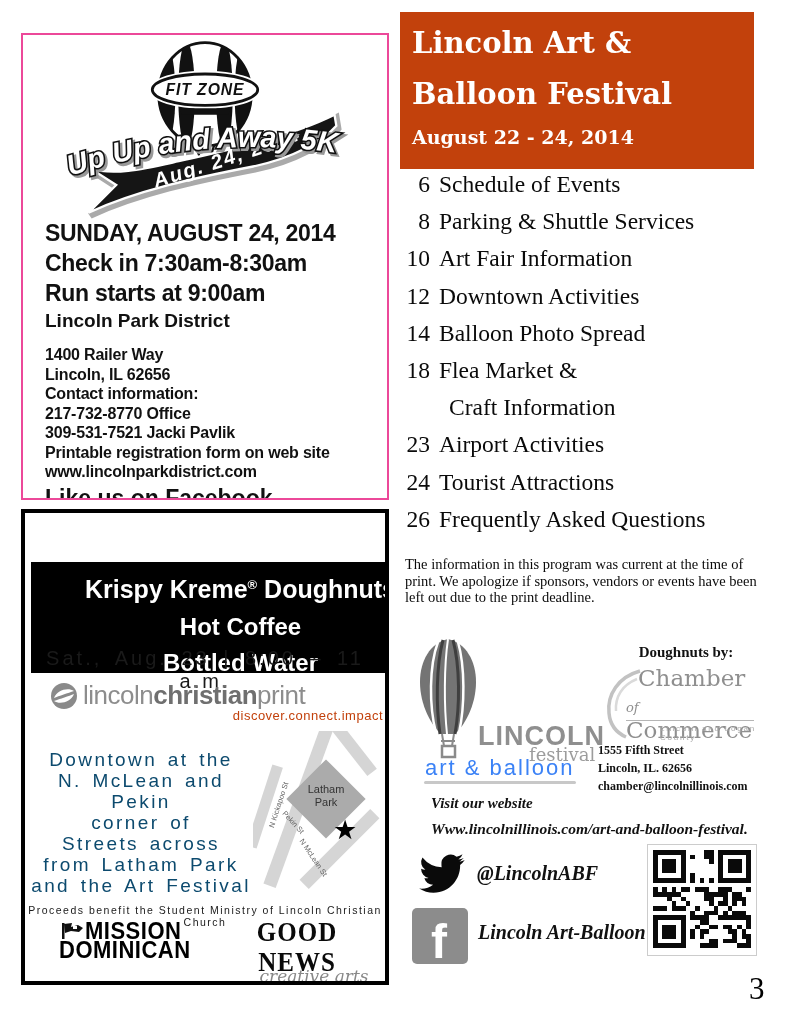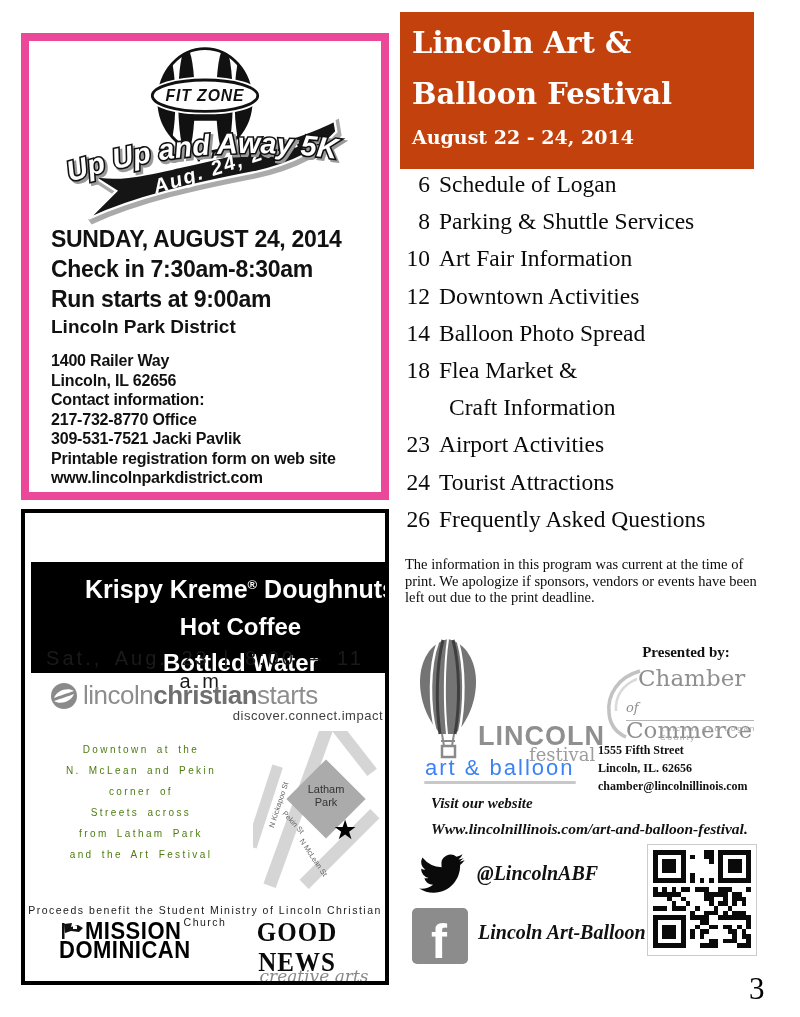--- a/index.html
+++ b/index.html
@@ -12,7 +12,7 @@
   
   .ad1 {
     position:absolute; left:21px; top:33px; width:368px; height:467px;
-    border:8px solid #ec4899; overflow:hidden; background:#fff;
+    border:2px solid #ec4899; overflow:hidden; background:#fff;
   }
   .ad1 .fz-logo { display:block; margin:2px auto 0; }
   .ad1-text { padding-left:22px; margin-top:-4px; font-weight:bold; }

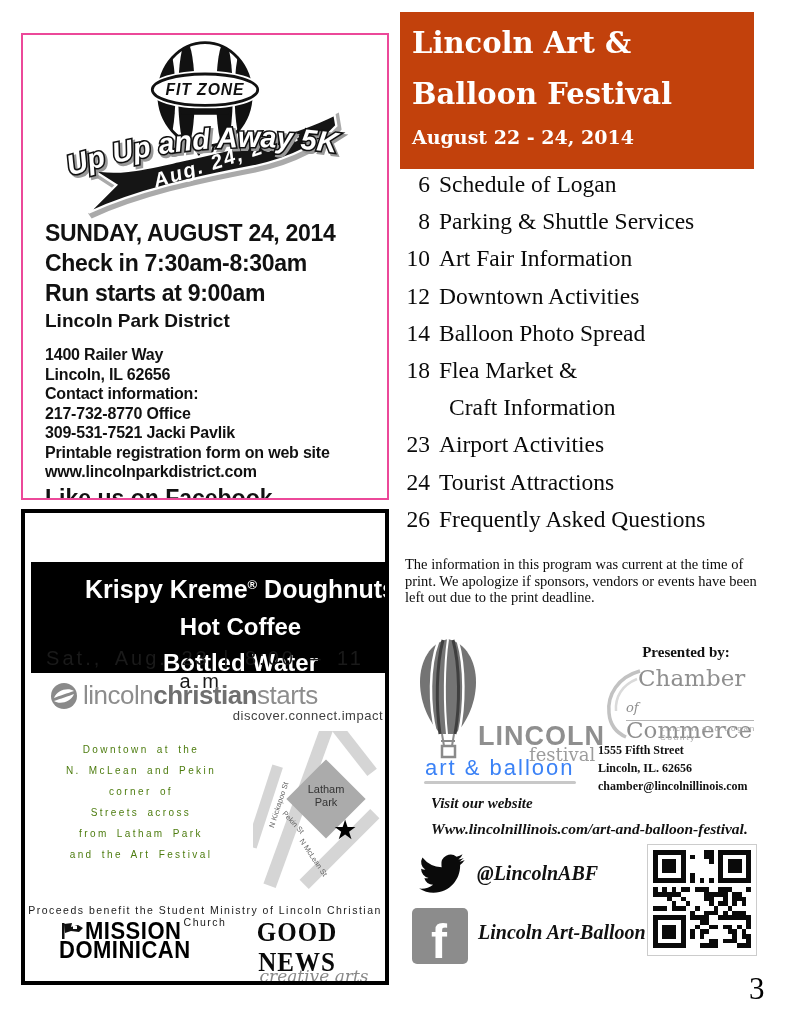--- a/index.html
+++ b/index.html
@@ -255,7 +255,7 @@
 <div class="toc">
   <div class="toc-row">
       <div class="toc-num">6</div>
-      <div>Schedule of Logan</div>
+      <div>Schedule of Events</div>
     </div>
   <div class="toc-row">
       <div class="toc-num">8</div>

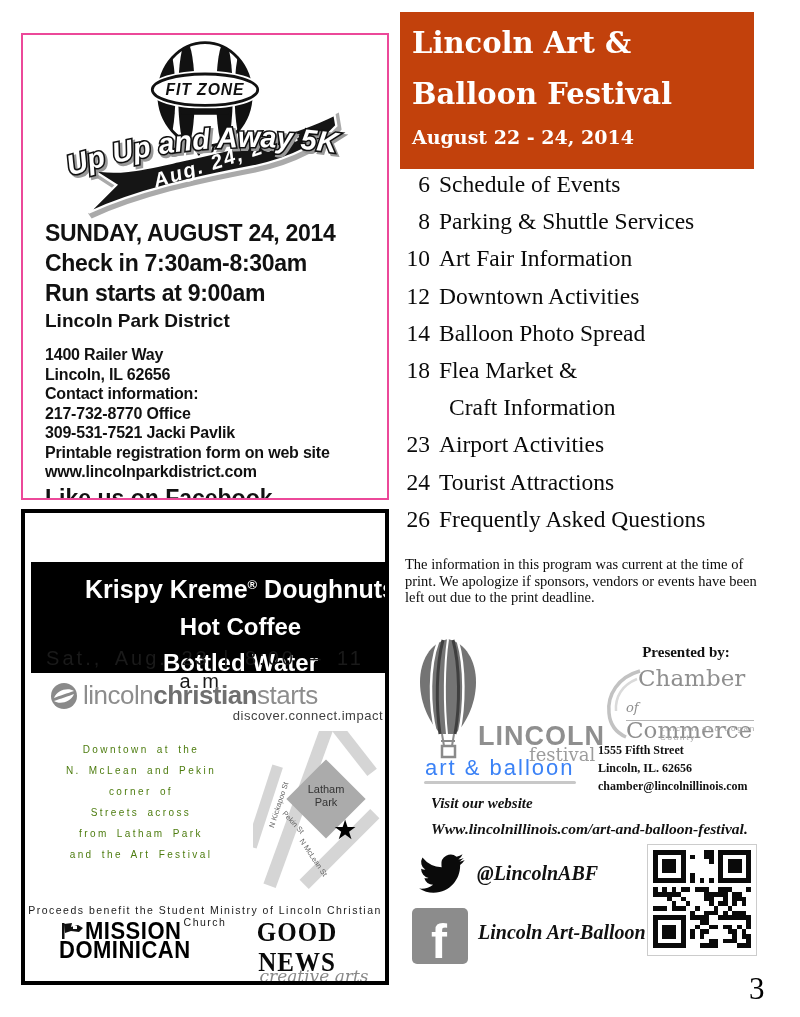--- a/index.html
+++ b/index.html
@@ -315,7 +315,7 @@
   <div class="fl-underline"></div>
 </div>
 
-<div class="presented">Presented by:</div>
+<div class="presented">Doughnuts by:</div>
 
 <div class="chamber">
   <svg width="42" height="72" viewBox="0 0 42 72" style="position:absolute; left:0; top:2px;">

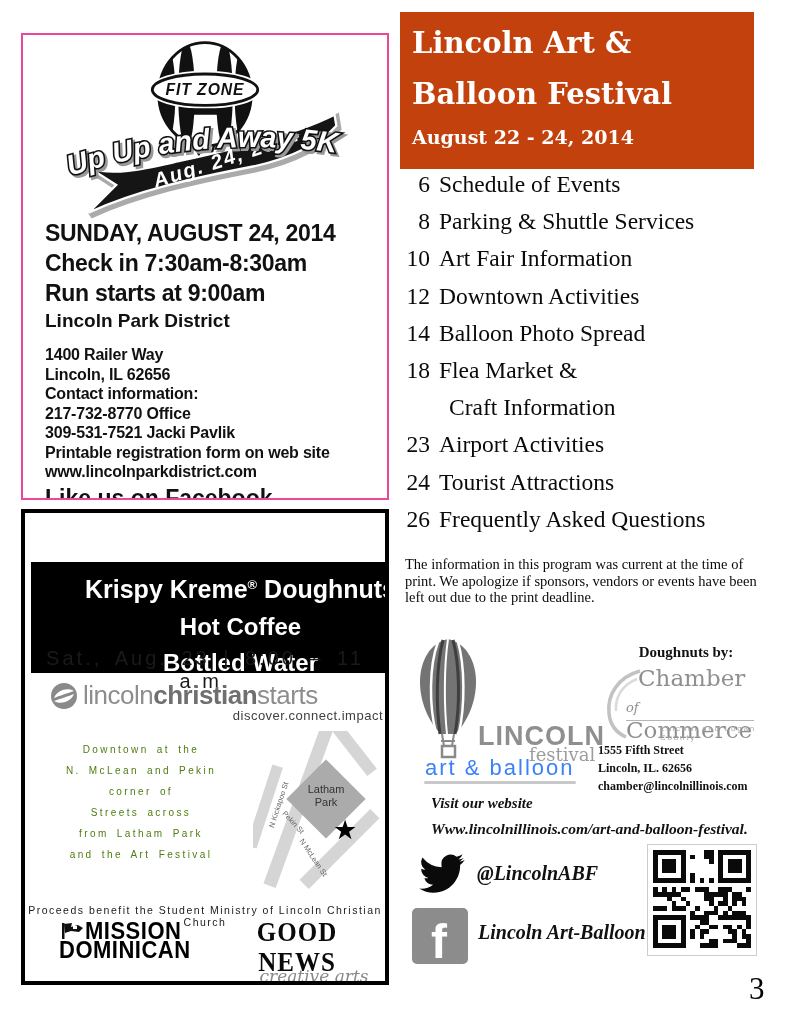--- a/index.html
+++ b/index.html
@@ -196,7 +196,7 @@
         <path d="M3,15 C6,7 17,4 23,8 C17,10 8,13 3,15 Z" fill="#fff"></path>
         <path d="M23,11 C20,19 9,22 3,18 C9,16 18,13 23,11 Z" fill="#fff"></path>
       </svg>
-      <div class="church-name"><span>lincoln</span><b>christian</b><span>starts</span></div>
+      <div class="church-name"><span>lincoln</span><b>christian</b><span>print</span></div>
     </div>
     <div class="church-tag">discover.connect.impact</div>
   </div>

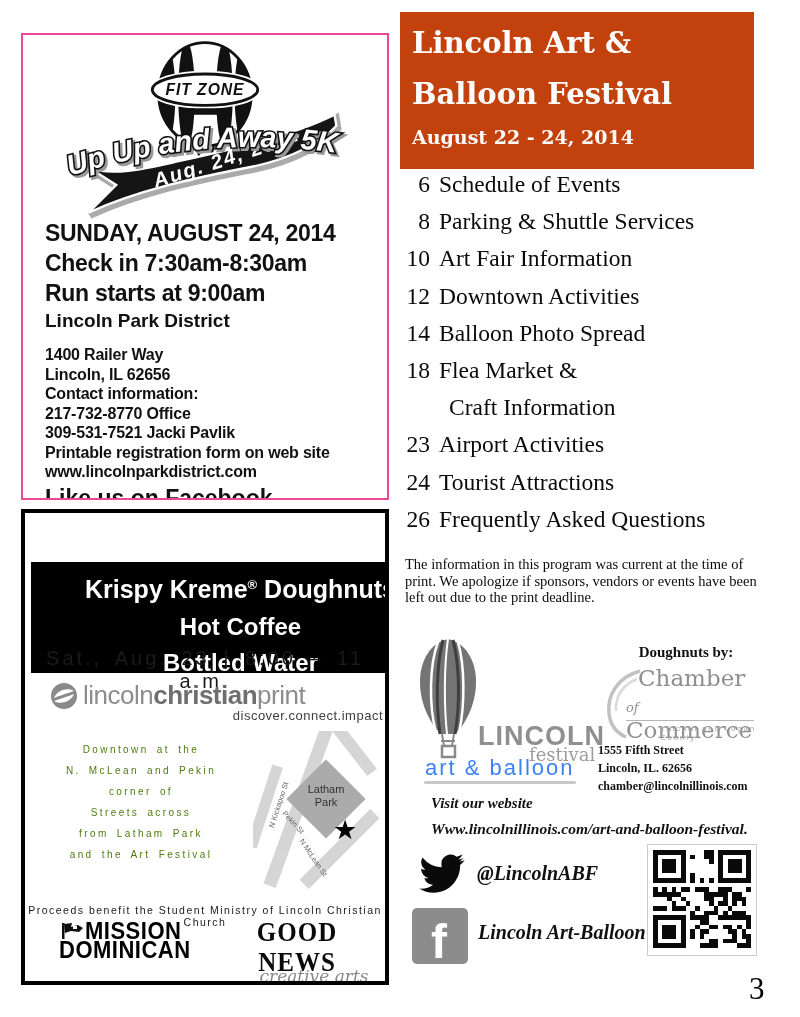--- a/index.html
+++ b/index.html
@@ -43,7 +43,7 @@
   .church-row { display:flex; align-items:center; }
   .church-name { font-size:26px; color:#8d8d8d; letter-spacing:-0.5px; margin-left:6px; white-space:nowrap; }
   .church-name b { color:#6f6f6f; }
-  .church-tag { text-align:right; font-size:13px; color:#404040; letter-spacing:0.5px; margin-top:-3px; }
+  .church-tag { text-align:right; font-size:13px; color:#c2410c; letter-spacing:0.5px; margin-top:-3px; }
   .location {
     position:absolute; left:6px; top:226px; width:220px; text-align:center;
     font-size:10px; letter-spacing:2.4px; word-spacing:3px; line-height:21px; color:#4d7c0f;

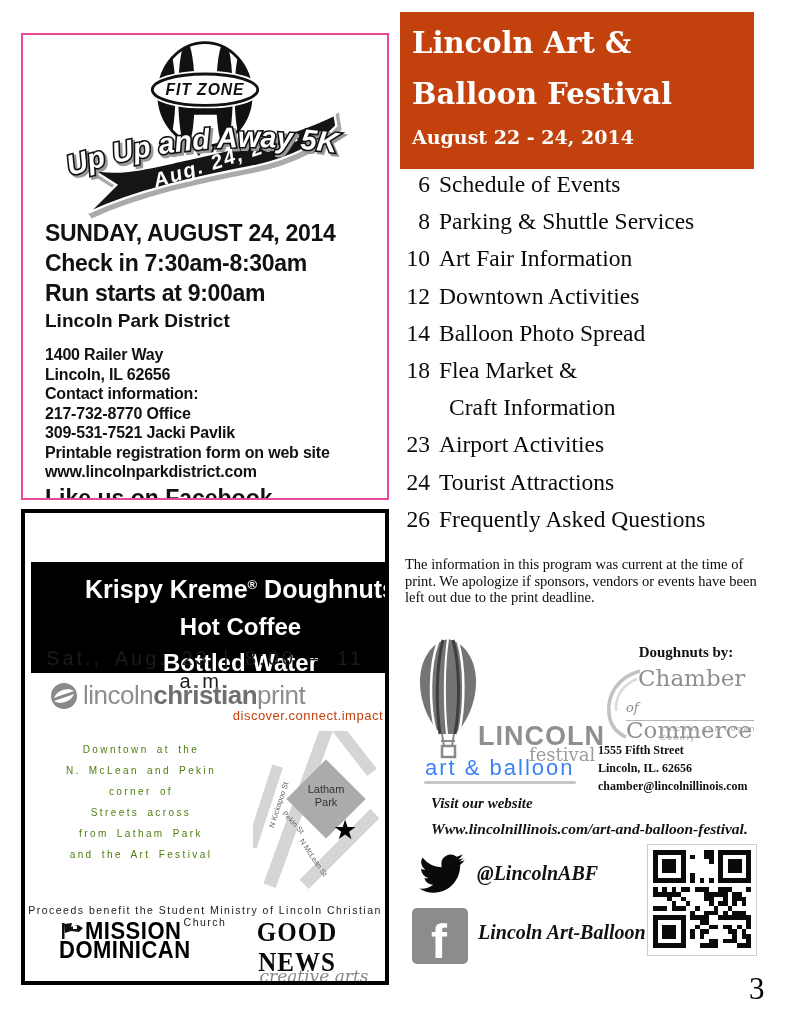--- a/index.html
+++ b/index.html
@@ -45,8 +45,8 @@
   .church-name b { color:#6f6f6f; }
   .church-tag { text-align:right; font-size:13px; color:#c2410c; letter-spacing:0.5px; margin-top:-3px; }
   .location {
-    position:absolute; left:6px; top:226px; width:220px; text-align:center;
-    font-size:10px; letter-spacing:2.4px; word-spacing:3px; line-height:21px; color:#4d7c0f;
+    position:absolute; left:6px; top:236px; width:220px; text-align:center;
+    font-size:19px; letter-spacing:2.4px; word-spacing:3px; line-height:21px; color:#0c4a6e;
   }
   .map { position:absolute; left:228px; top:218px; width:138px; height:165px; overflow:hidden; }
   .street { position:absolute; background:#d5d5d5; }

